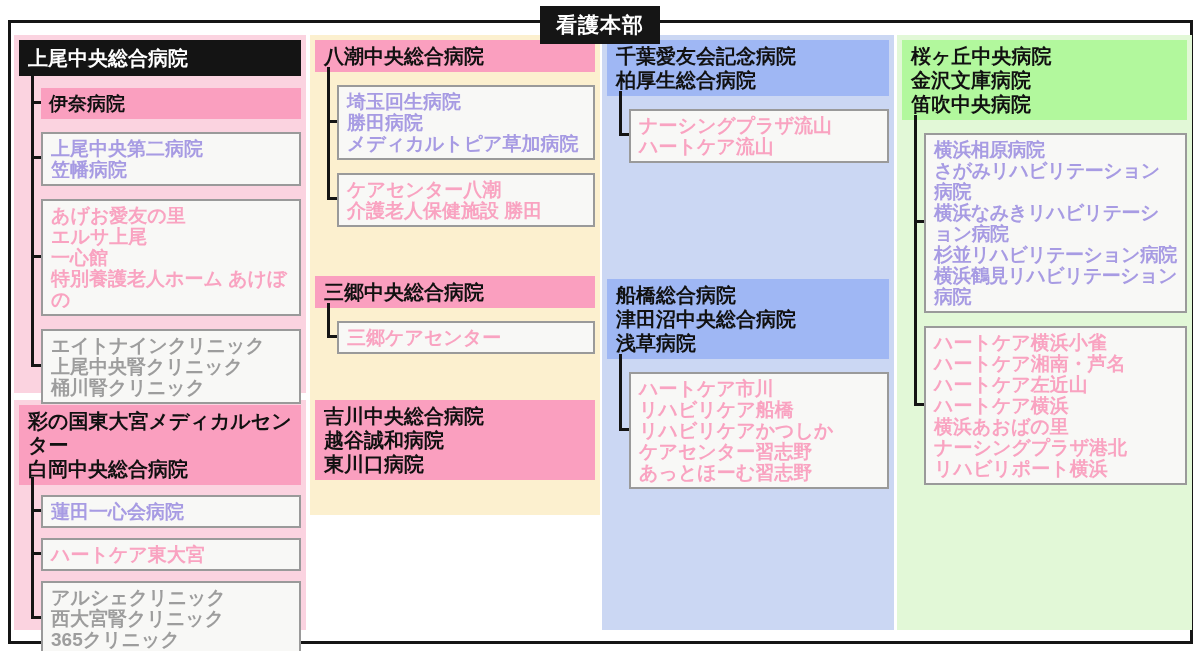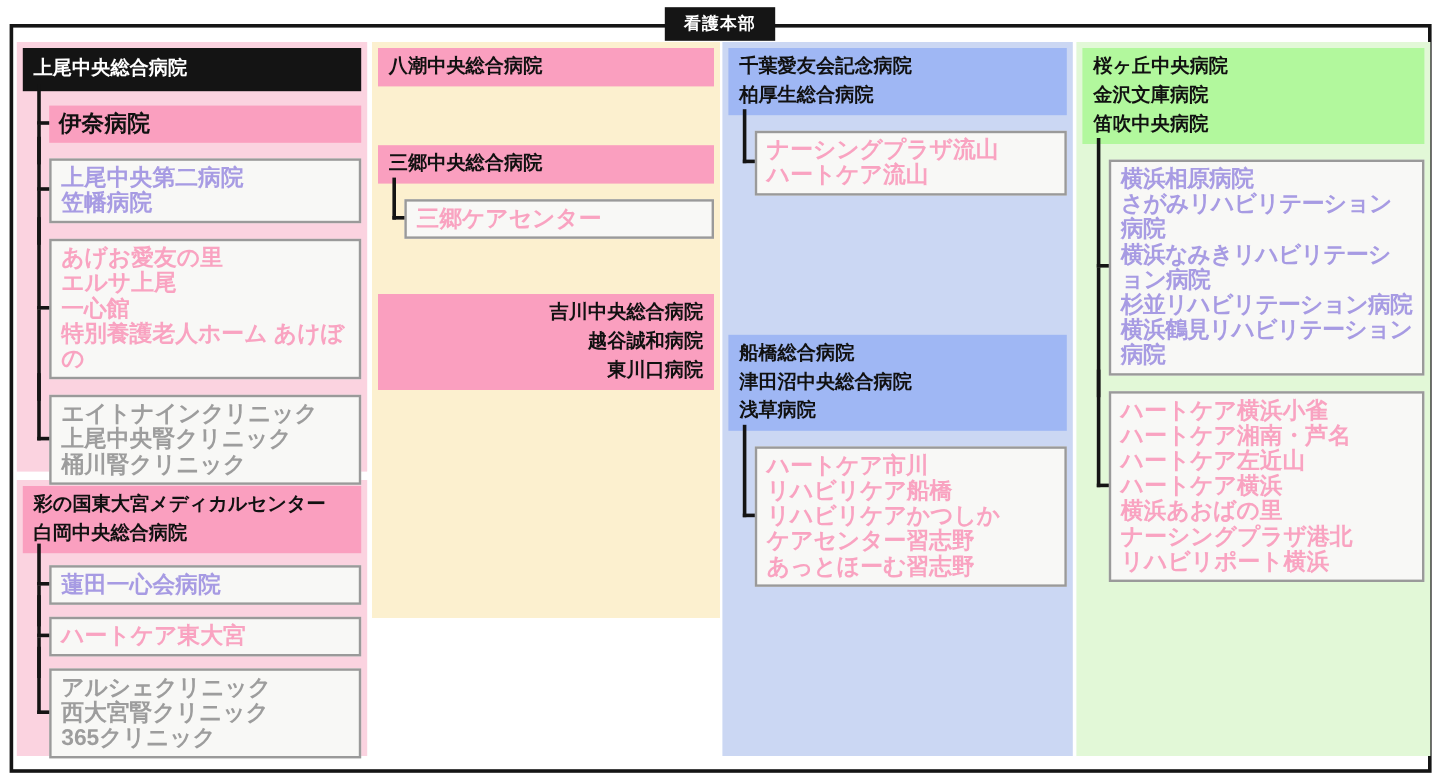--- a/index.html
+++ b/index.html
@@ -15,7 +15,7 @@
   .root-box{
     position:absolute;left:50%;top:6px;transform:translateX(-50%);
     background:var(--root_bg,#151515);color:var(--root_text,#ffffff);
-    font-size:14px;font-weight:bold;letter-spacing:1px;
+    font-size:21px;font-weight:bold;letter-spacing:1px;
     padding:5px 16px;z-index:6;white-space:nowrap;
   }
   .col{position:absolute;top:35px;box-sizing:border-box;padding:5px;}

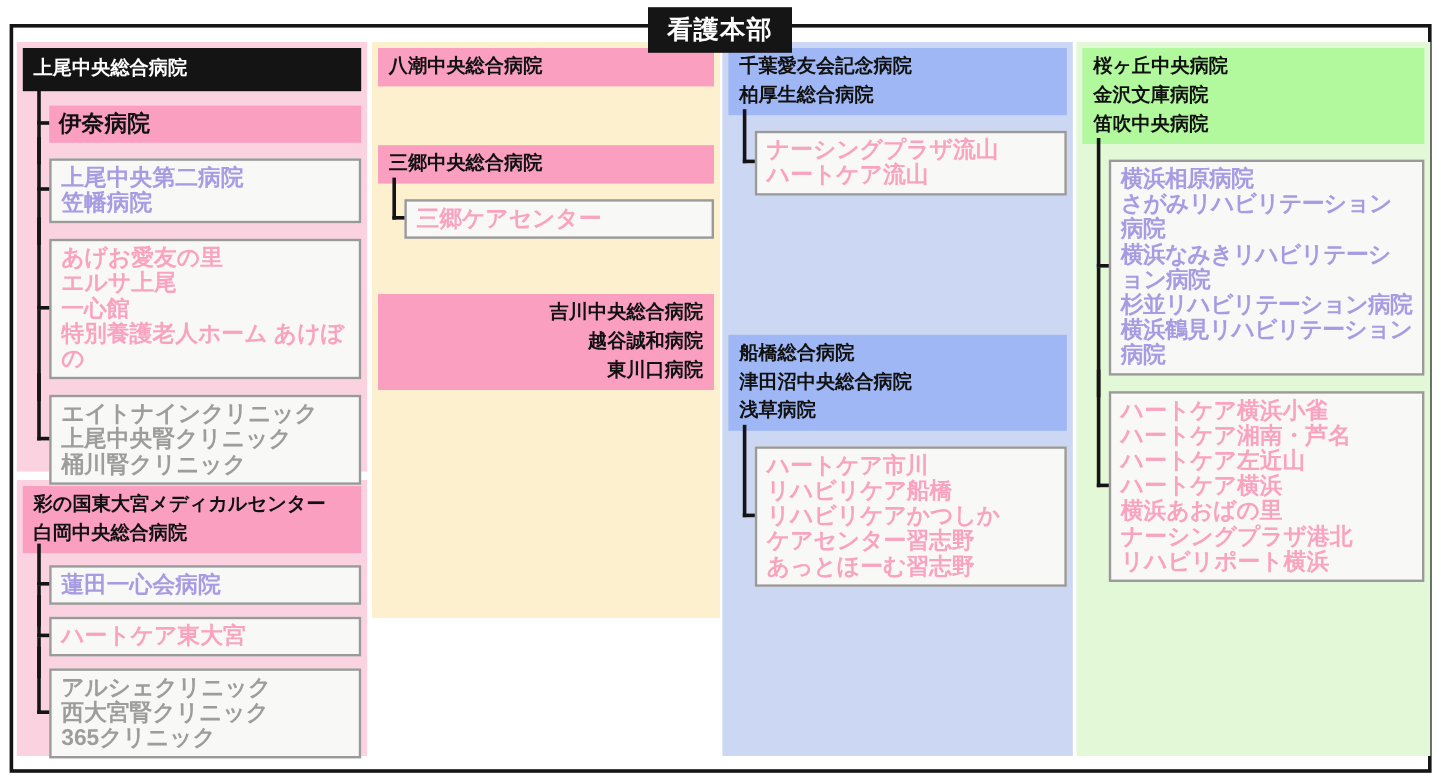--- a/index.html
+++ b/index.html
@@ -29,7 +29,7 @@
 
   .lines{white-space:pre-line;}
   .hdr{
-    font-weight:bold;font-size:16px;line-height:24px;color:#111;
+    font-weight:bold;font-size:20px;line-height:24px;color:#111;
     padding:4px 9px;box-sizing:border-box;
   }
   .h-black{background:var(--header_black,#141414);color:#fff;padding:6px 9px;}

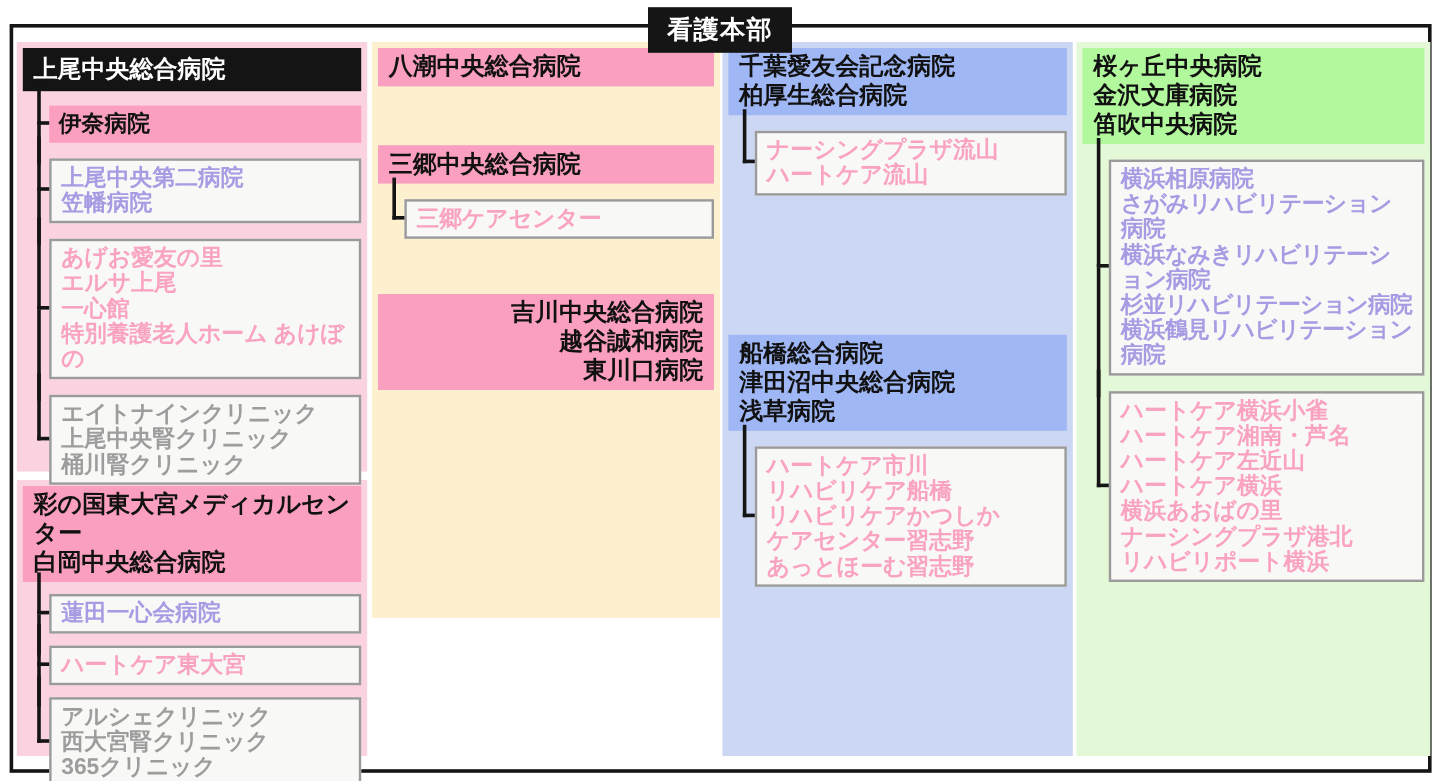--- a/index.html
+++ b/index.html
@@ -119,6 +119,17 @@
 
 <div class="col col2">
   <div class="hdr h-pink lines">八潮中央総合病院</div>
+  <div class="children">
+    <div class="crow">
+      <div class="nbox t-purple lines">埼玉回生病院
+勝田病院
+メディカルトピア草加病院</div>
+    </div>
+    <div class="crow">
+      <div class="nbox t-pink lines">ケアセンター八潮
+介護老人保健施設 勝田</div>
+    </div>
+  </div>
   <div class="hdr h-pink lines mt-misato">三郷中央総合病院</div>
   <div class="children">
     <div class="crow">

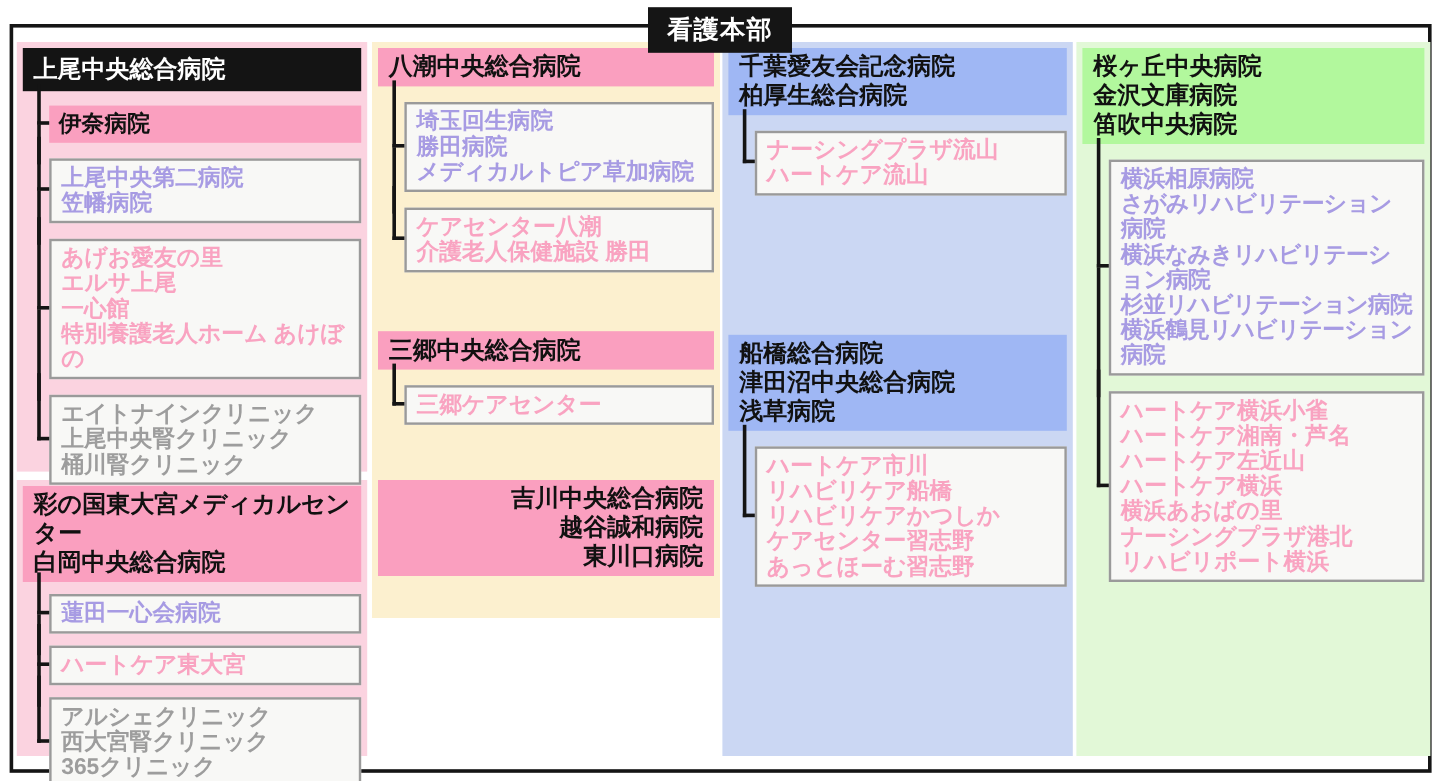--- a/index.html
+++ b/index.html
@@ -65,7 +65,7 @@
   .condensed{letter-spacing:-0.6px;}
 
   .mt-misato{margin-top:49px;}
-  .mt-yoshikawa{margin-top:46px;text-align:right;}
+  .mt-yoshikawa{margin-top:46px;}
   .mt-funabashi{margin-top:116px;}
 </style>
 </head>

